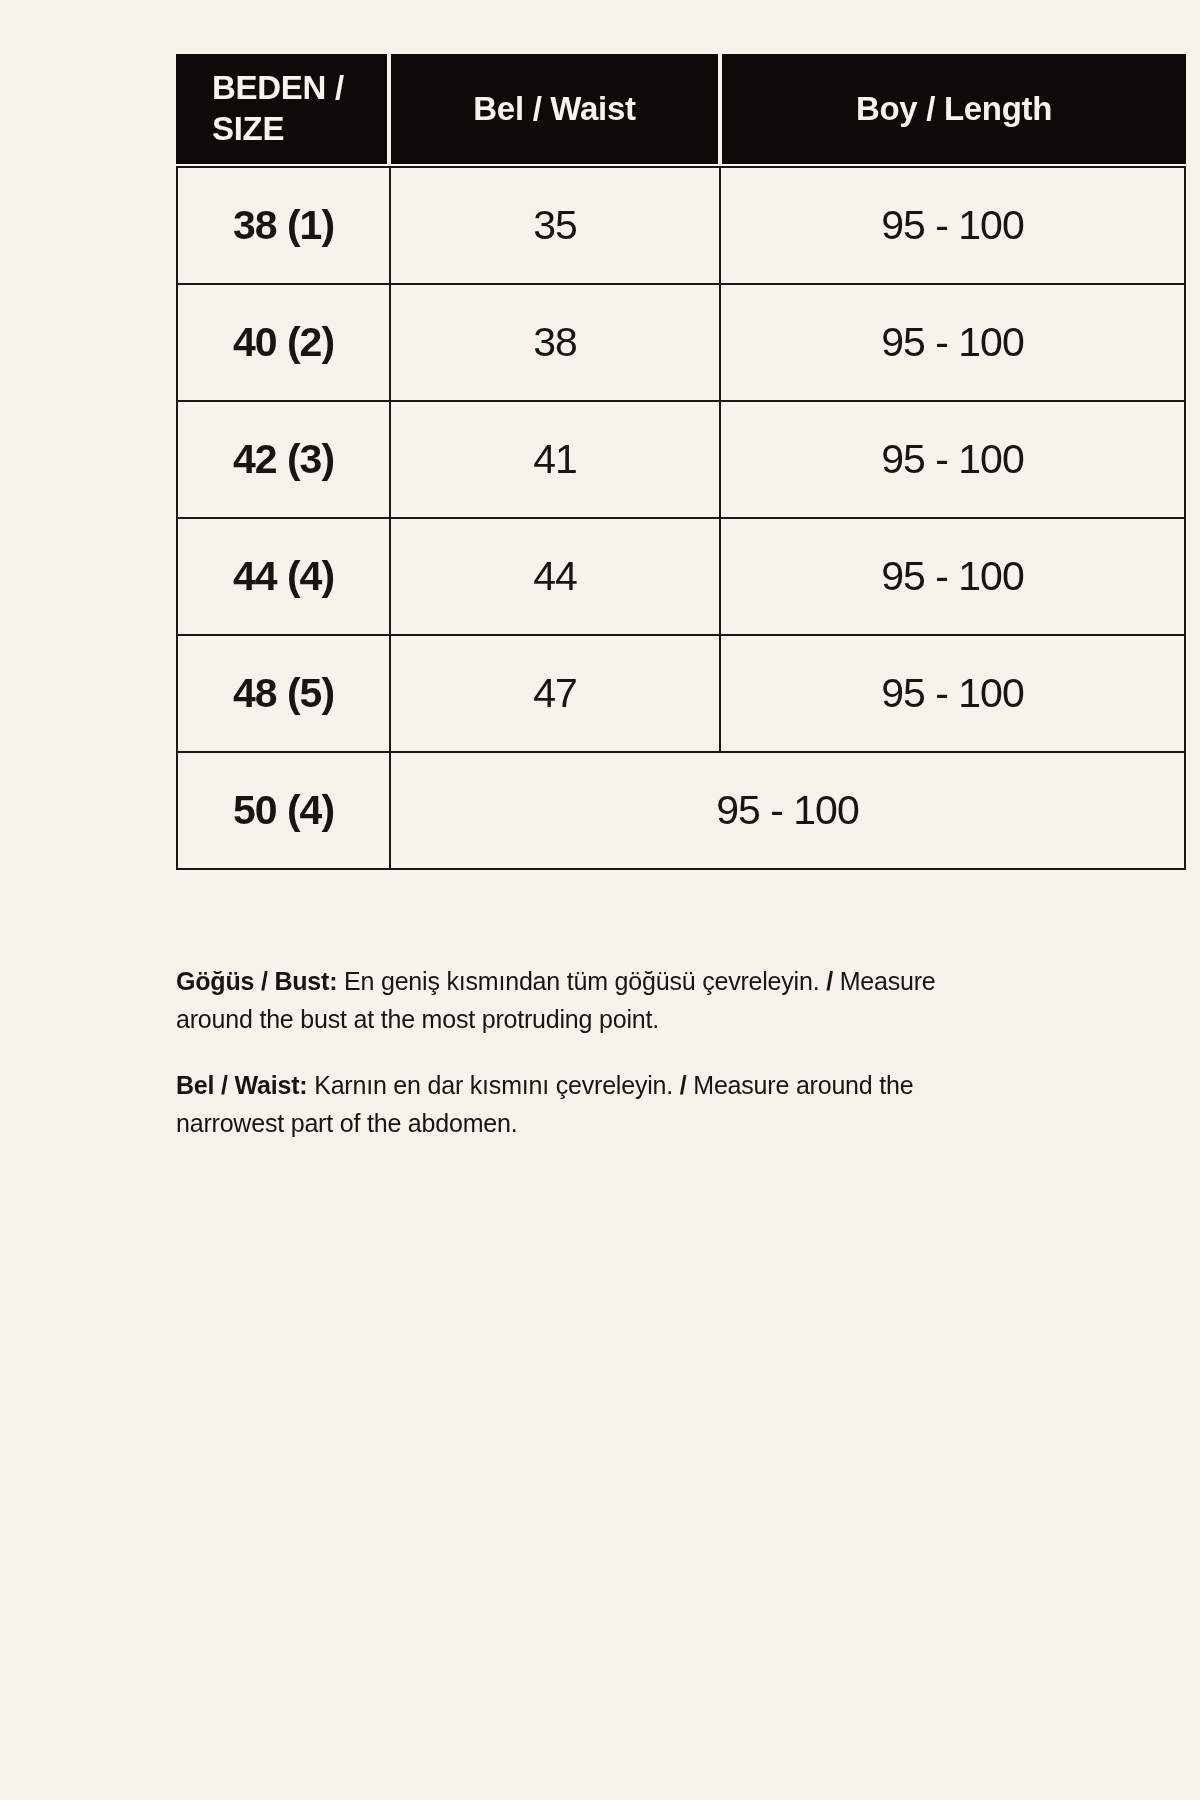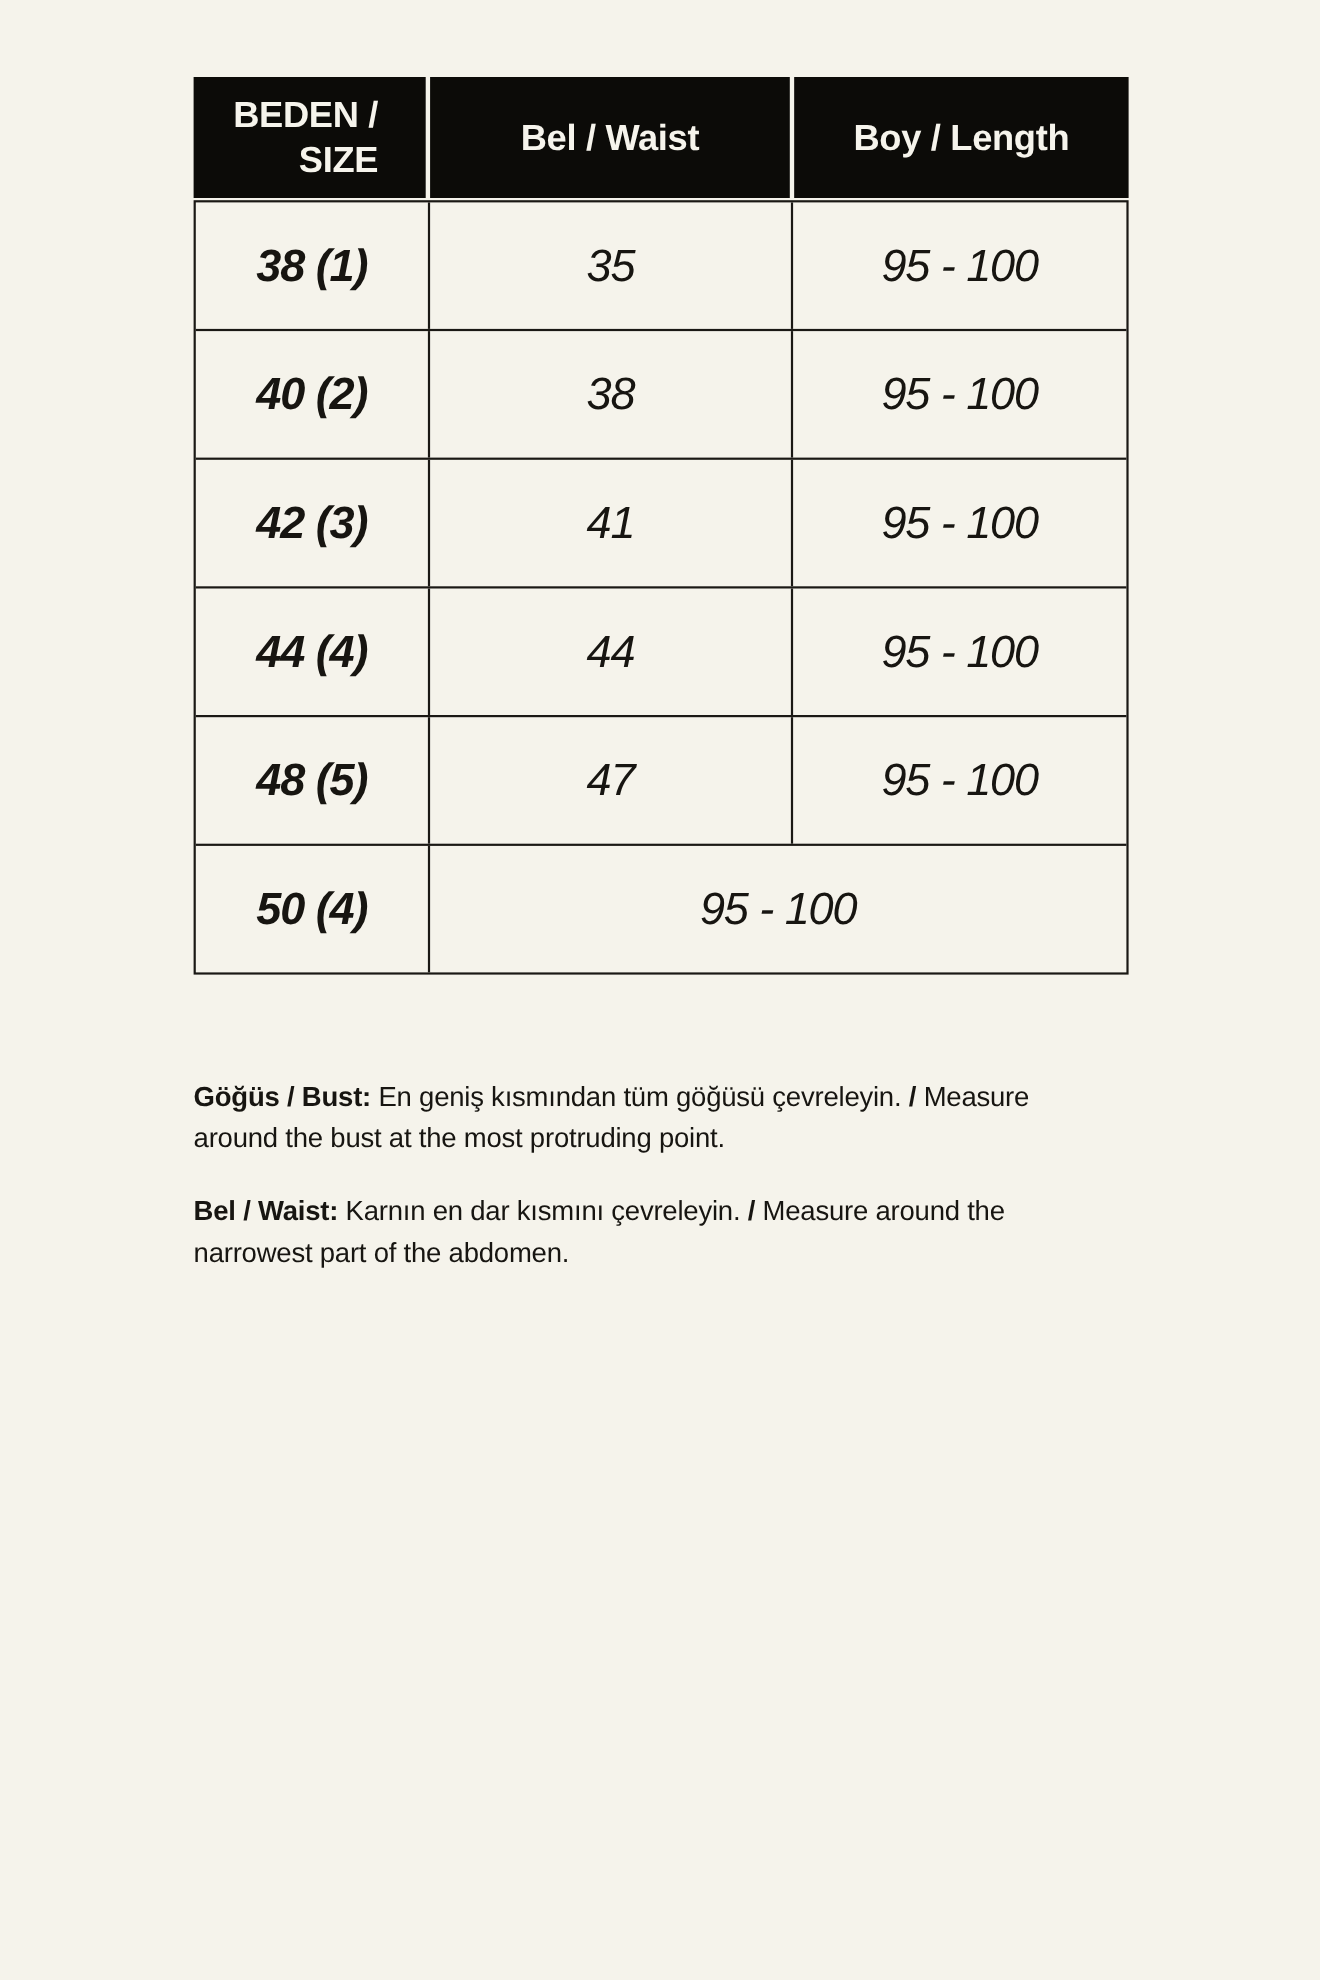--- a/index.html
+++ b/index.html
@@ -33,7 +33,7 @@
     white-space: nowrap;
   }
   
-  .size-table { margin-top: 70px; width: 850px; text-align: right; }
+  .size-table { margin-top: 54px; width: 1010px; }
   .thead { display: flex; height: 110px; margin-bottom: 2px; }
   .th {
     background: var(--header-bg);

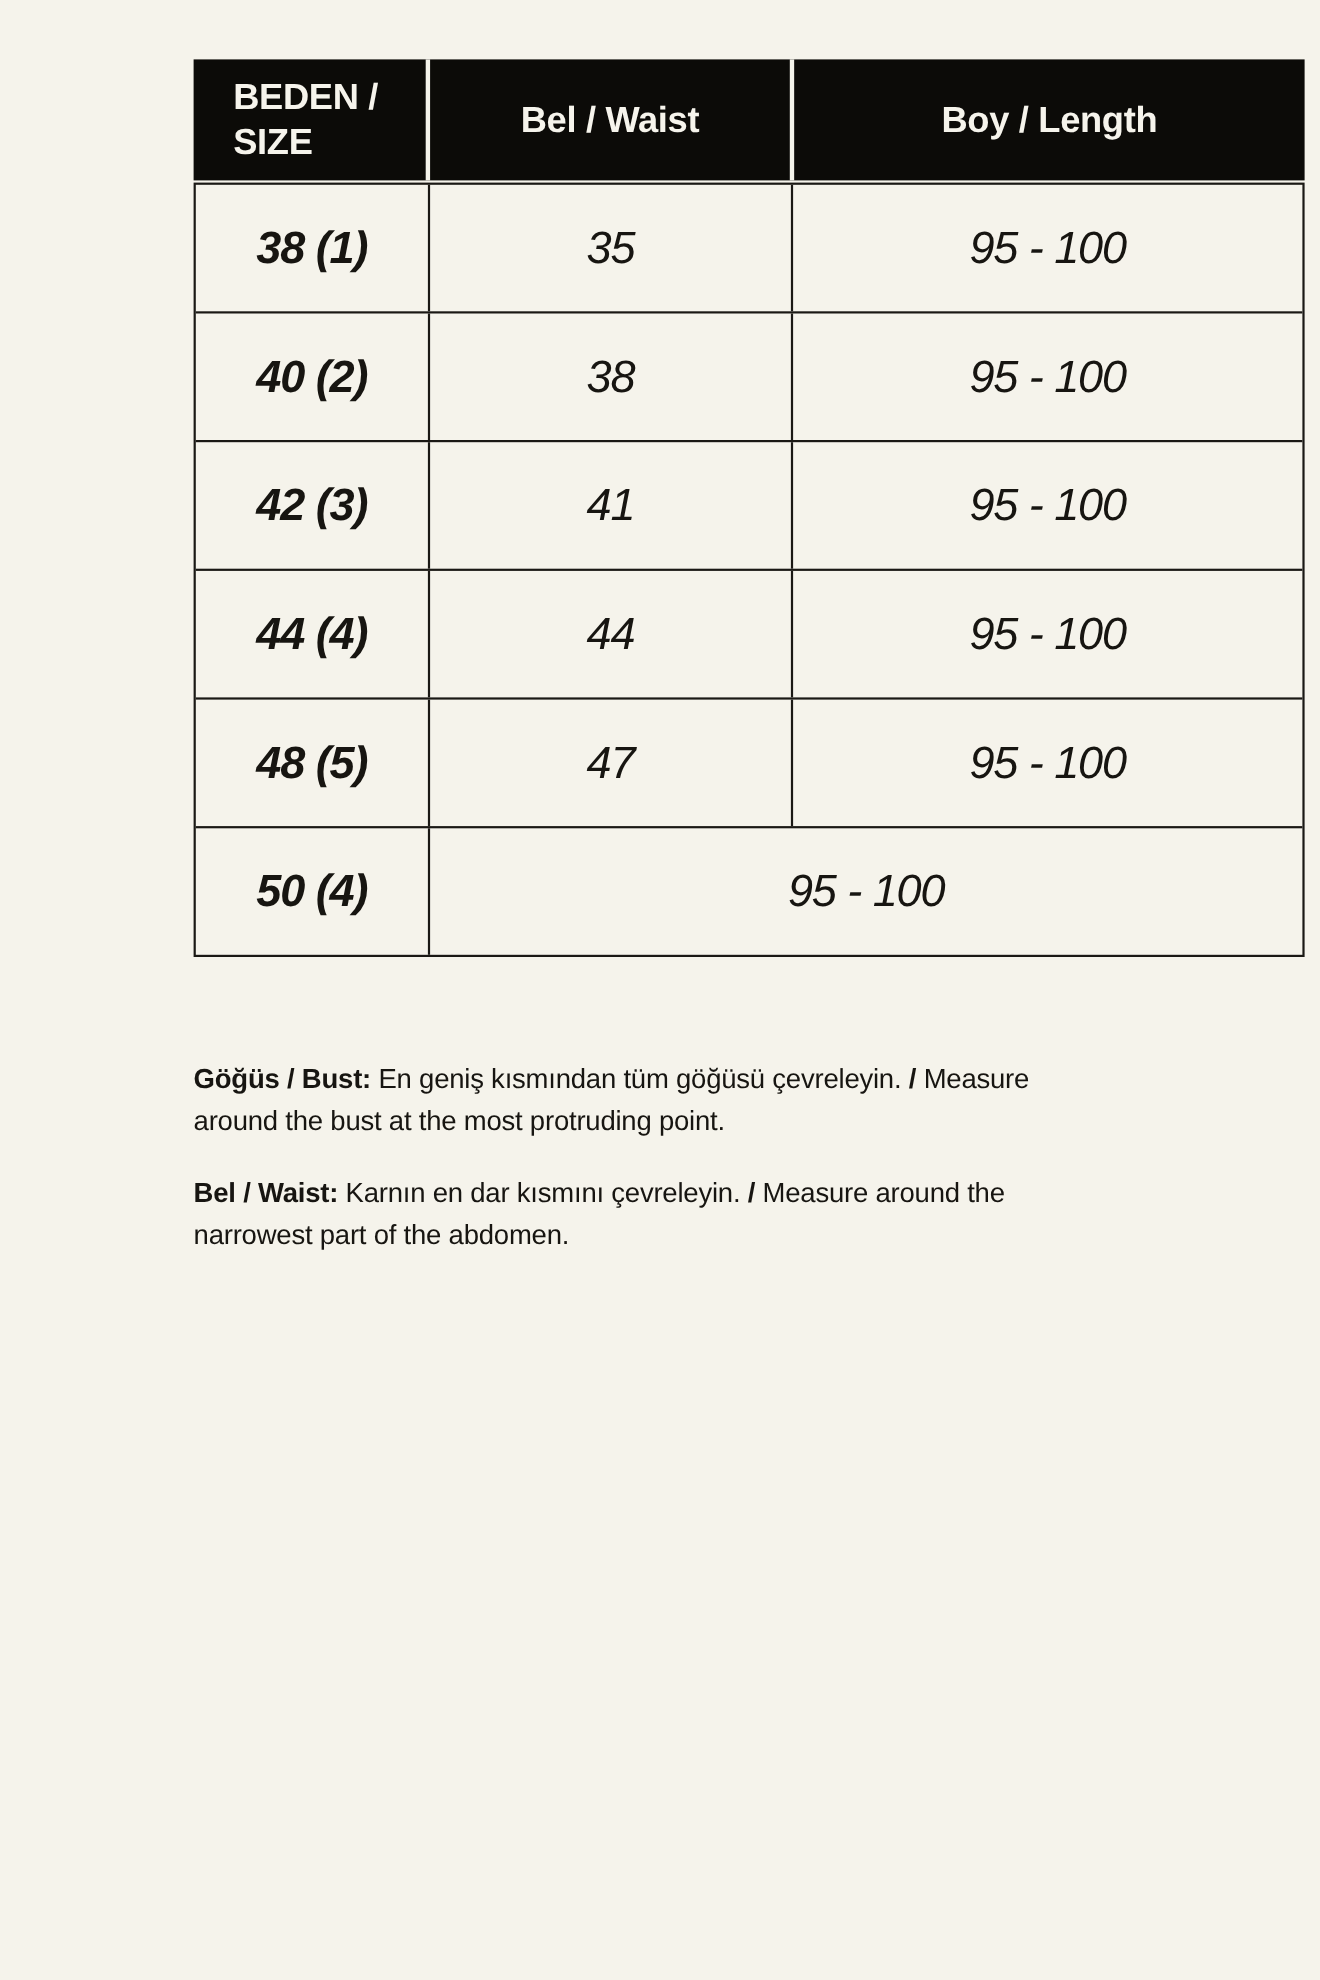--- a/index.html
+++ b/index.html
@@ -55,7 +55,7 @@
   .th-waist { width: 331px; border-right: 4px solid var(--page-bg); }
   .th-length { flex: 1; }
   .tbody { border: 2px solid var(--border); }
-  .trow { display: flex; height: 117px; border-bottom: 2px solid var(--border); font-style: italic; }
+  .trow { display: flex; height: 117px; border-bottom: 2px solid var(--border); }
   .trow:last-child { border-bottom: none; height: 115px; }
   .td {
     display: flex; align-items: center; justify-content: center;

